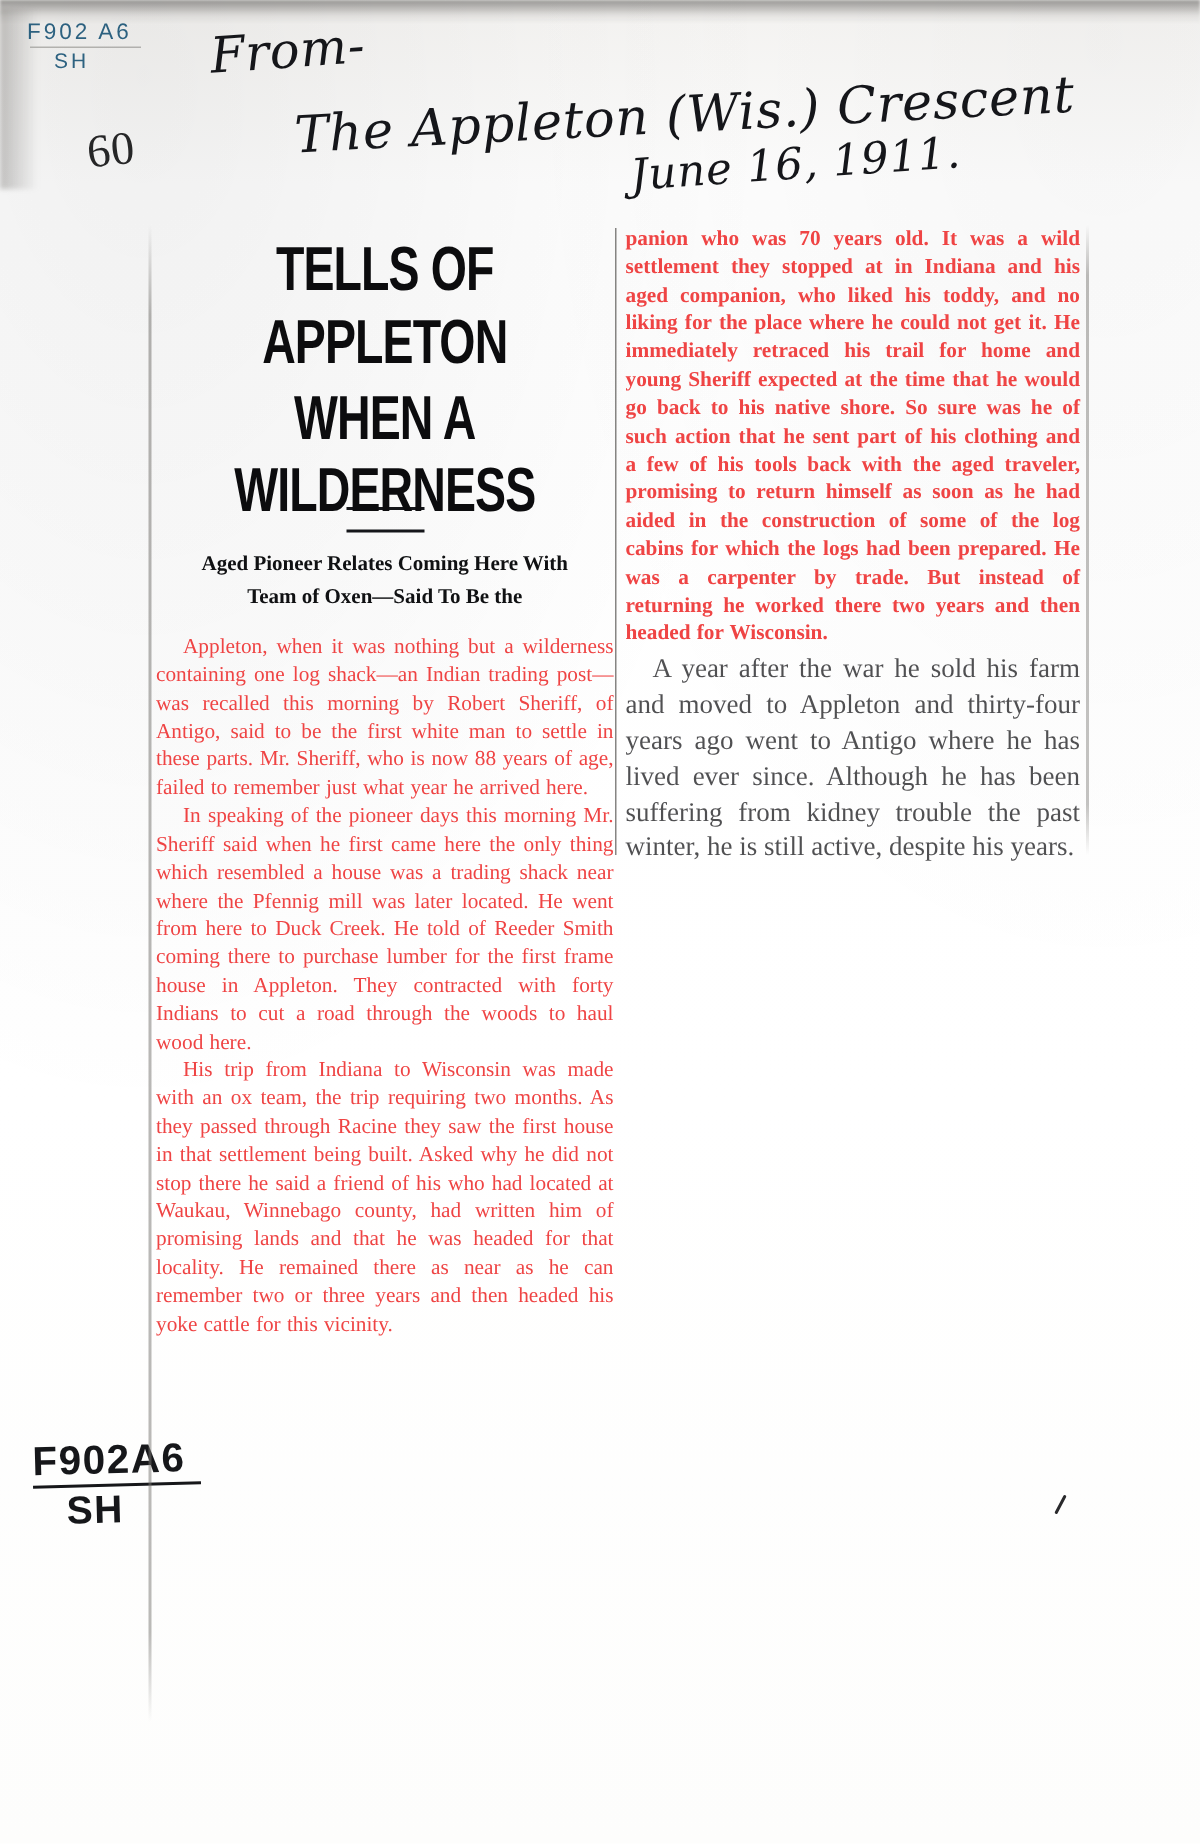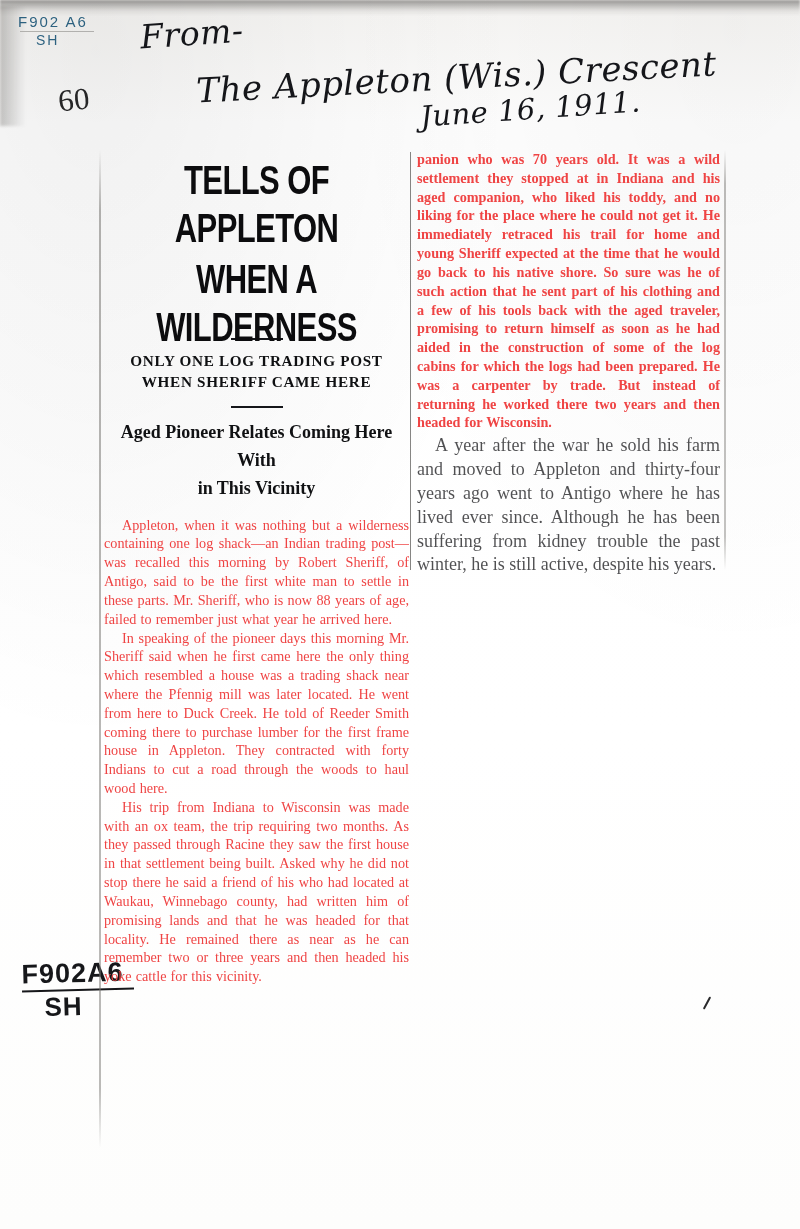--- a/index.html
+++ b/index.html
@@ -285,10 +285,6 @@
 
     <div class="rule-short"></div>
 
-    <div class="deck">
-      <span class="line">ONLY  ONE  LOG  TRADING  POST</span>
-      <span class="line">WHEN SHERIFF CAME HERE</span>
-    </div>
 
     <div class="rule-short second"></div>
 

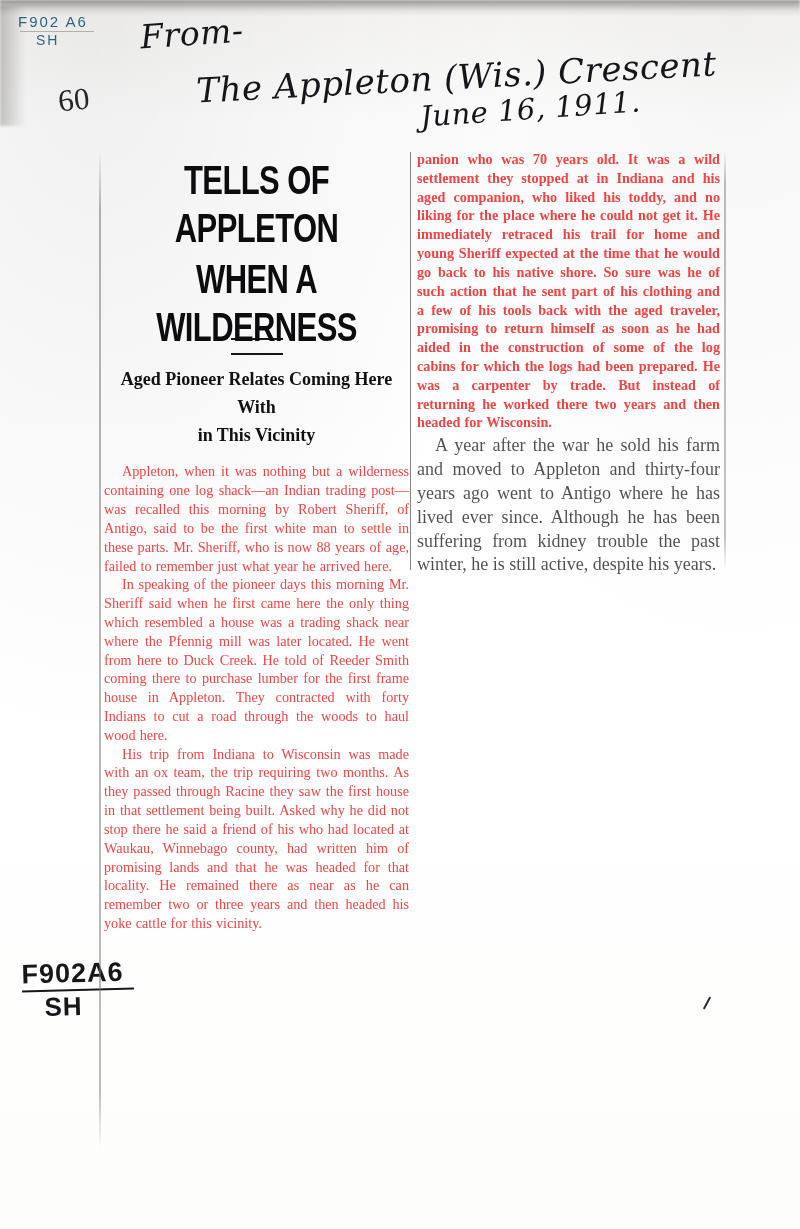--- a/index.html
+++ b/index.html
@@ -206,7 +206,7 @@
   .subdeck {
     font-family: "Liberation Serif", serif;
     font-weight: 700;
-    font-size: 18px;
+    font-size: 14px;
     line-height: 1.55;
     text-align: center;
     color: #101113;

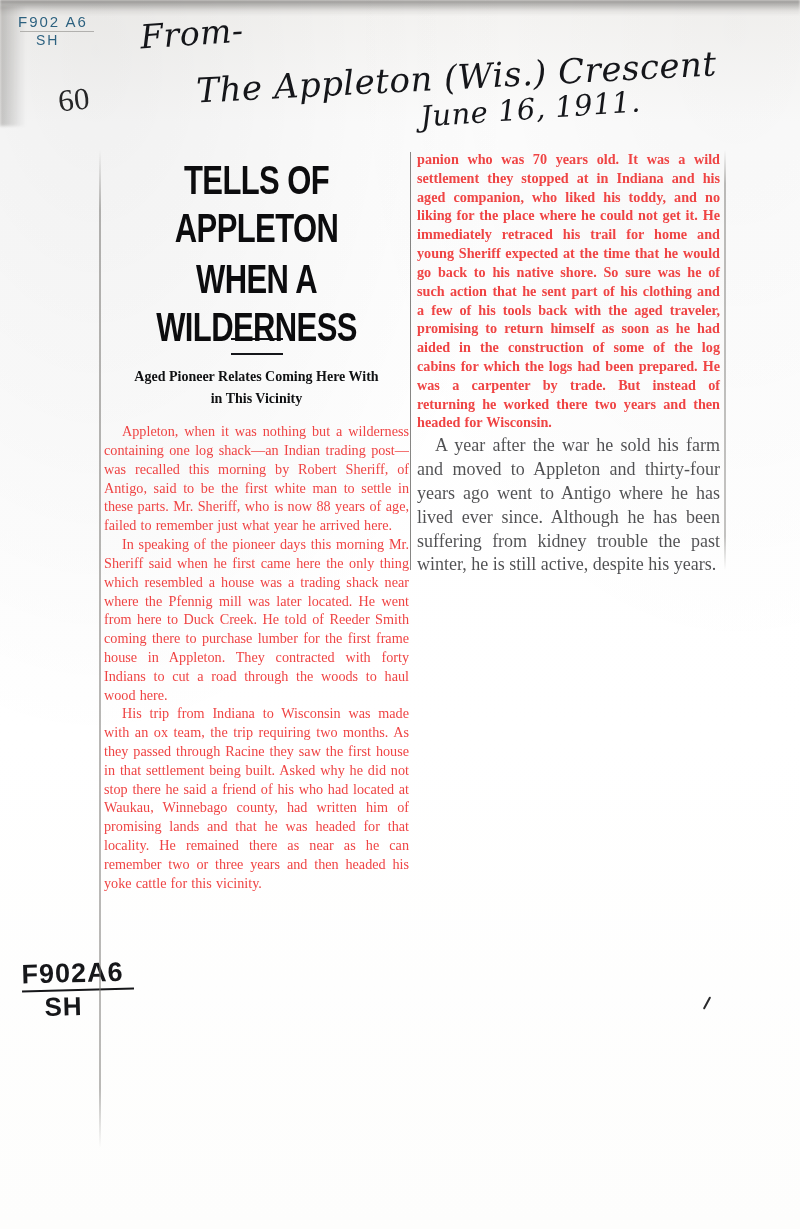--- a/index.html
+++ b/index.html
@@ -290,6 +290,7 @@
 
     <div class="subdeck">
       <span class="line">Aged Pioneer Relates Coming Here With</span>
+      <span class="line">Team of Oxen—Said To Be the</span>
       <span class="line">in This Vicinity</span>
     </div>
 

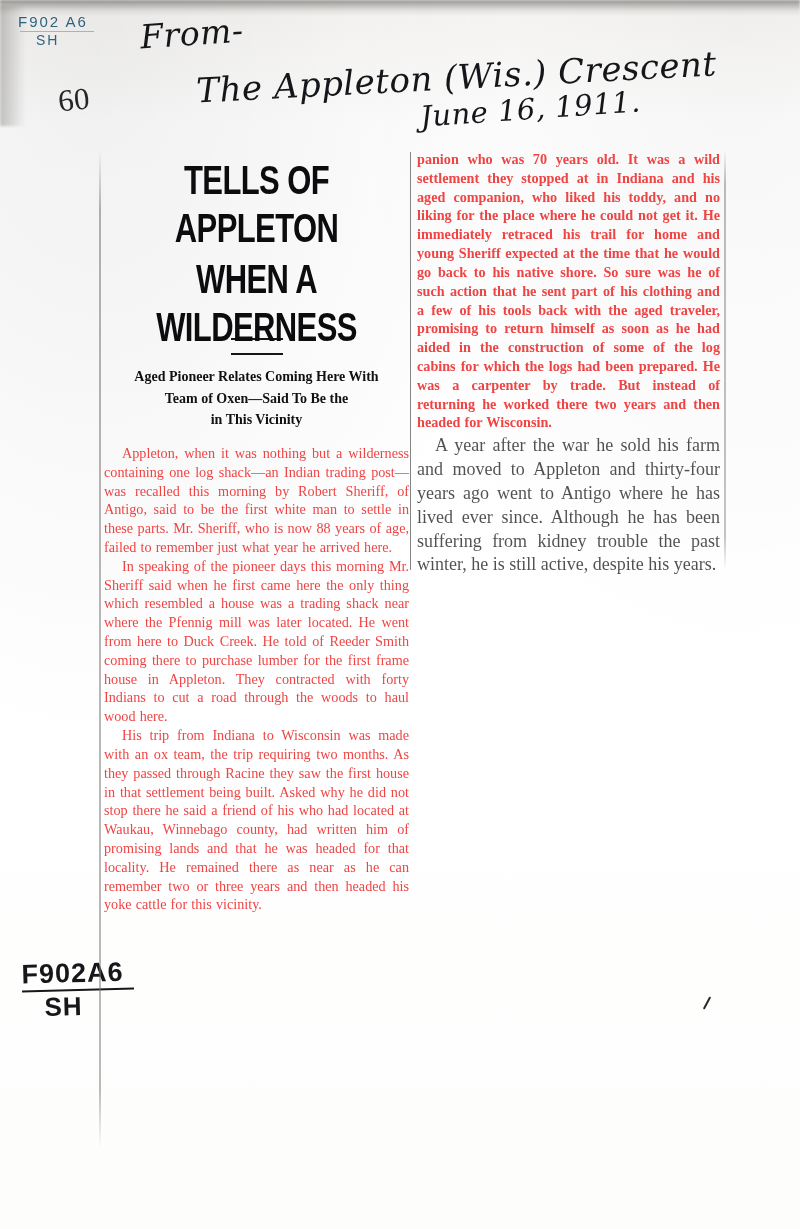--- a/index.html
+++ b/index.html
@@ -291,7 +291,6 @@
     <div class="subdeck">
       <span class="line">Aged Pioneer Relates Coming Here With</span>
       <span class="line">Team of Oxen—Said To Be the</span>
-      <span class="line">in This Vicinity</span>
     </div>
 
     <div class="body-text">

